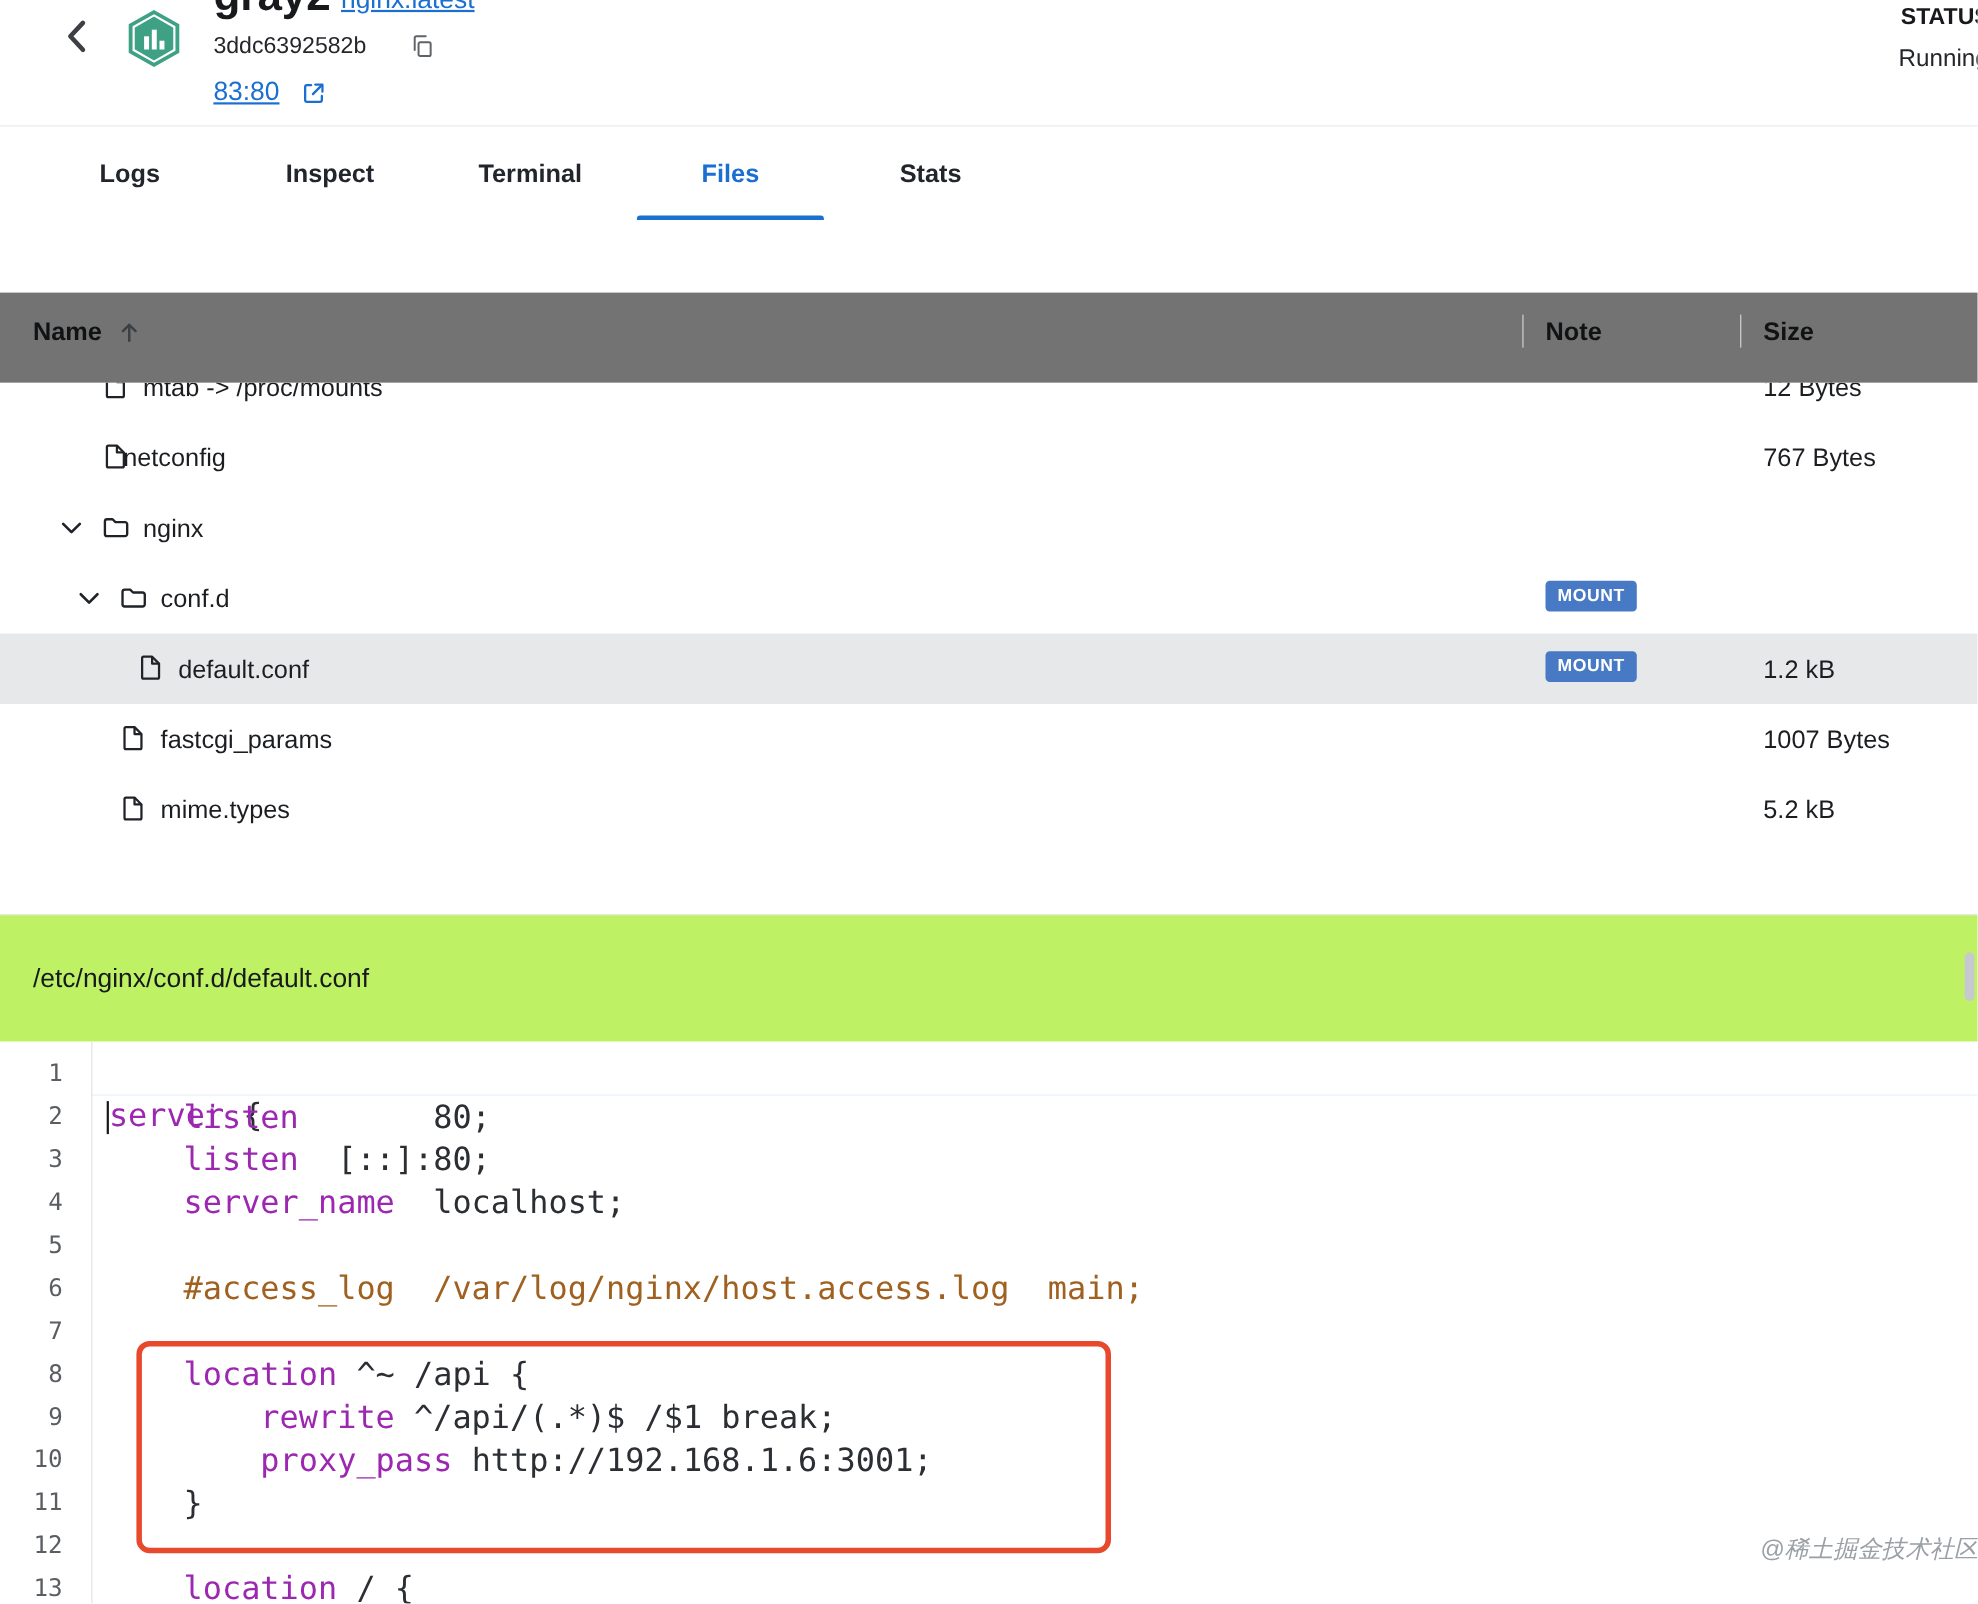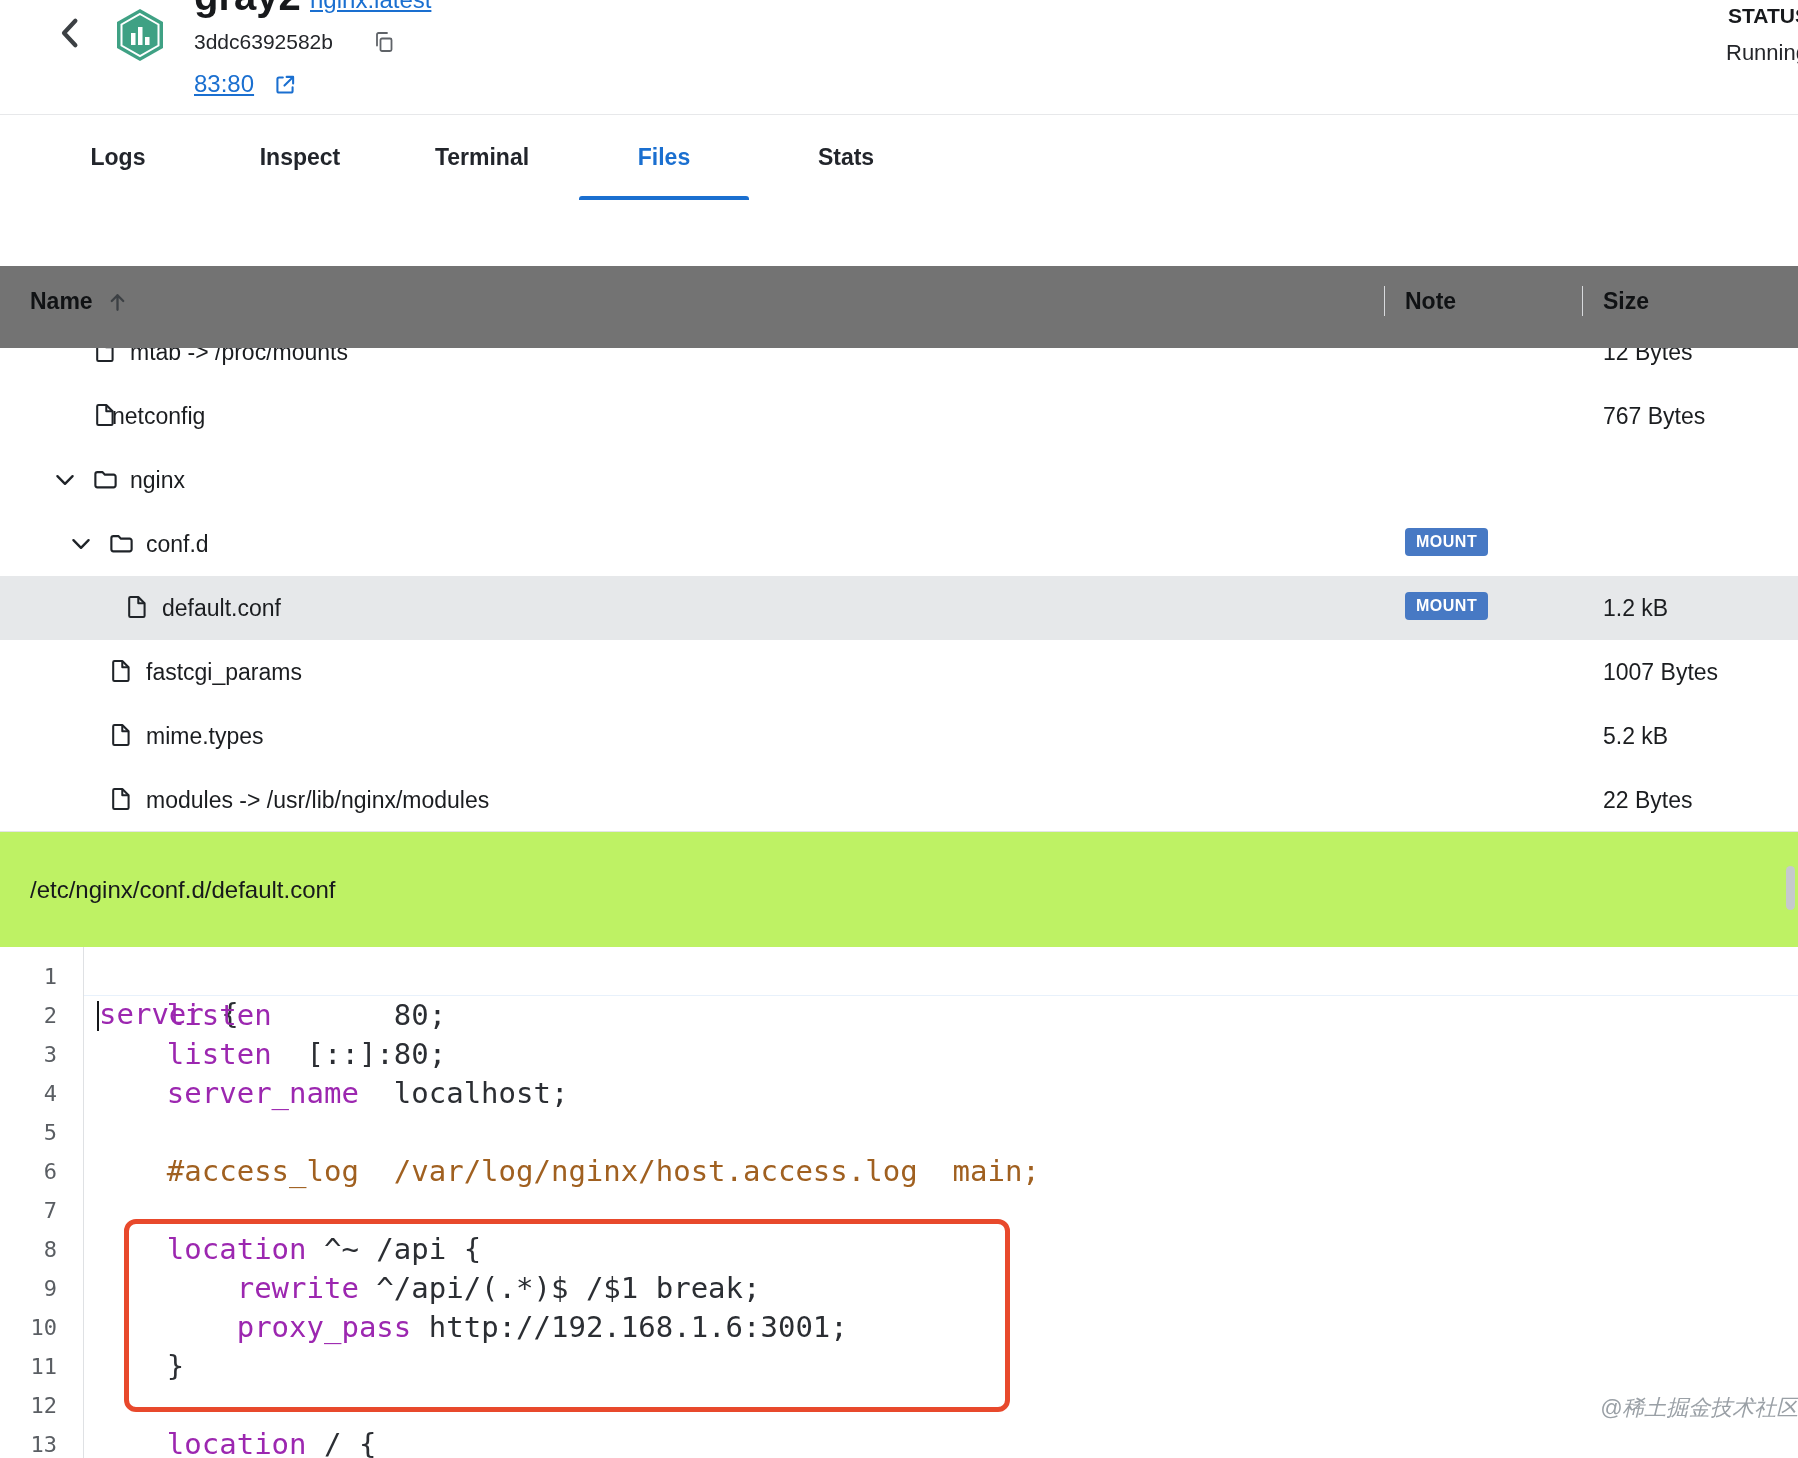--- a/index.html
+++ b/index.html
@@ -207,16 +207,6 @@
         <span class="fname" style="left: 146px;">mime.types</span>
         <span class="fsize">5.2 kB</span>
       </div>
-      <div class="frow">
-        <span class="ficon" style="left: 108px;">
-          <svg viewBox="0 0 24 24" width="26" height="26">
-            <path d="M6 2.8h7.2L19 8.6V20a1.2 1.2 0 0 1-1.2 1.2H6A1.2 1.2 0 0 1 4.8 20V4A1.2 1.2 0 0 1 6 2.8z" fill="none" stroke="#1f2328" stroke-width="1.9" stroke-linejoin="round"></path>
-            <path d="M13.2 2.8v5.8H19" fill="none" stroke="#1f2328" stroke-width="1.9" stroke-linejoin="round"></path>
-          </svg>
-        </span>
-        <span class="fname" style="left: 146px;">modules -&gt; /usr/lib/nginx/modules</span>
-        <span class="fsize">22 Bytes</span>
-      </div>
     </div>
 
   <div class="pathrow">

